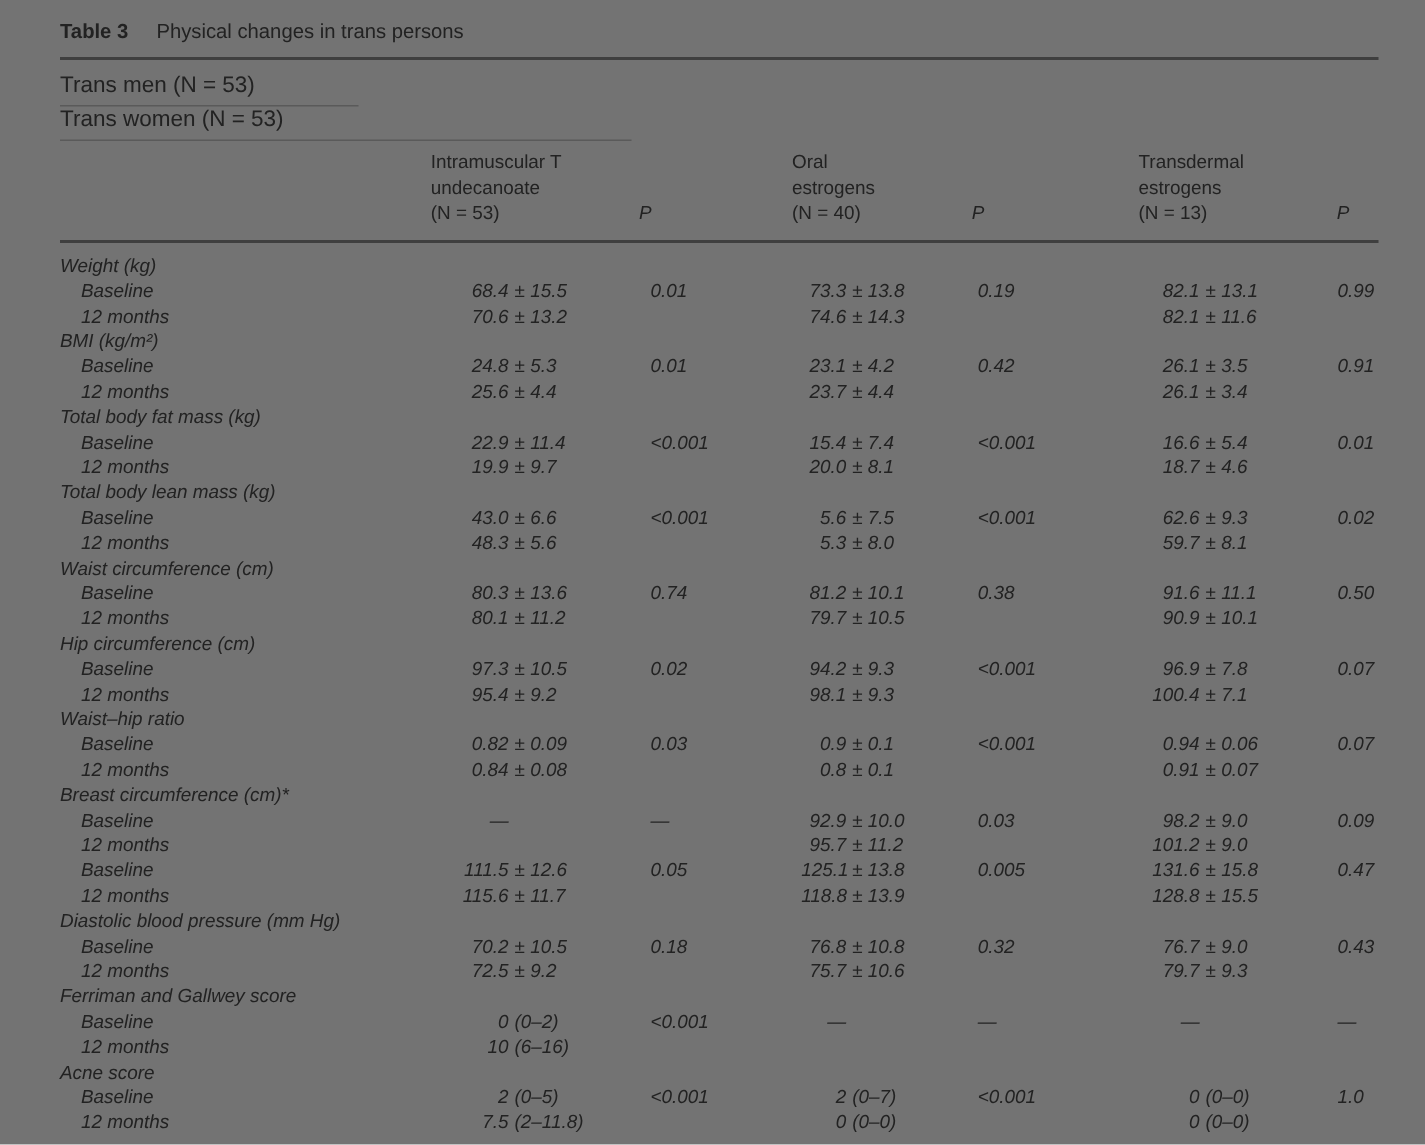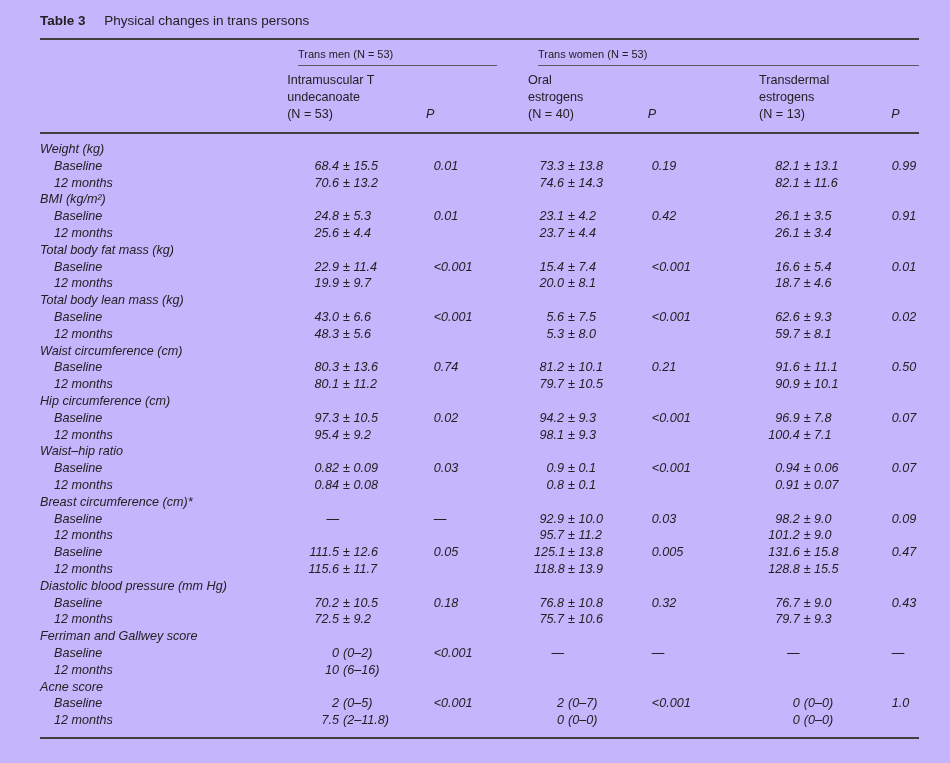--- a/index.html
+++ b/index.html
@@ -6,7 +6,7 @@
   .page {
     position: relative;
     width: 950px; height: 763px;
-    background: #c4b5fd;
+    background: #737373;
     font-family: "Liberation Sans", sans-serif;
     color: #222222;
     overflow: hidden;

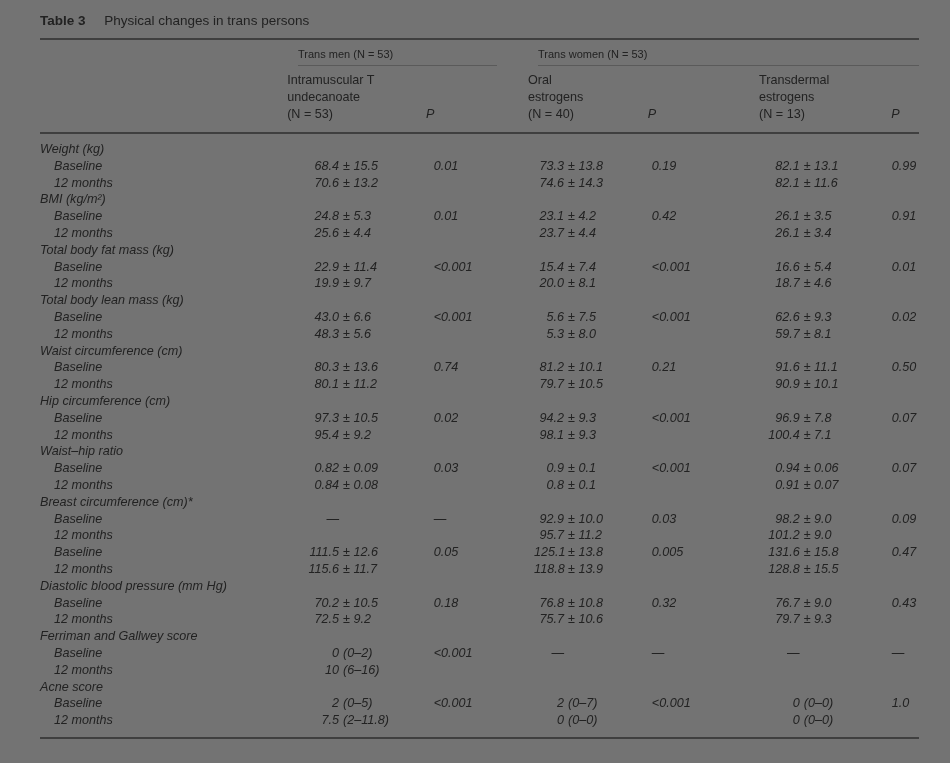--- a/index.html
+++ b/index.html
@@ -20,7 +20,7 @@
   .rule { border-top: 2px solid #3f3f3f; height: 0; }
 
   
-  .spanner-row { display: flex; margin-top: 8px; font-size: 11px; }
+  .spanner-row { display: flex; margin-top: 8px; font-size: 15px; flex-direction: column; }
   .sp-label-spacer { width: 258px; }
   .spanner-men { width: 240px; }
   .spanner-women { width: 381px; }

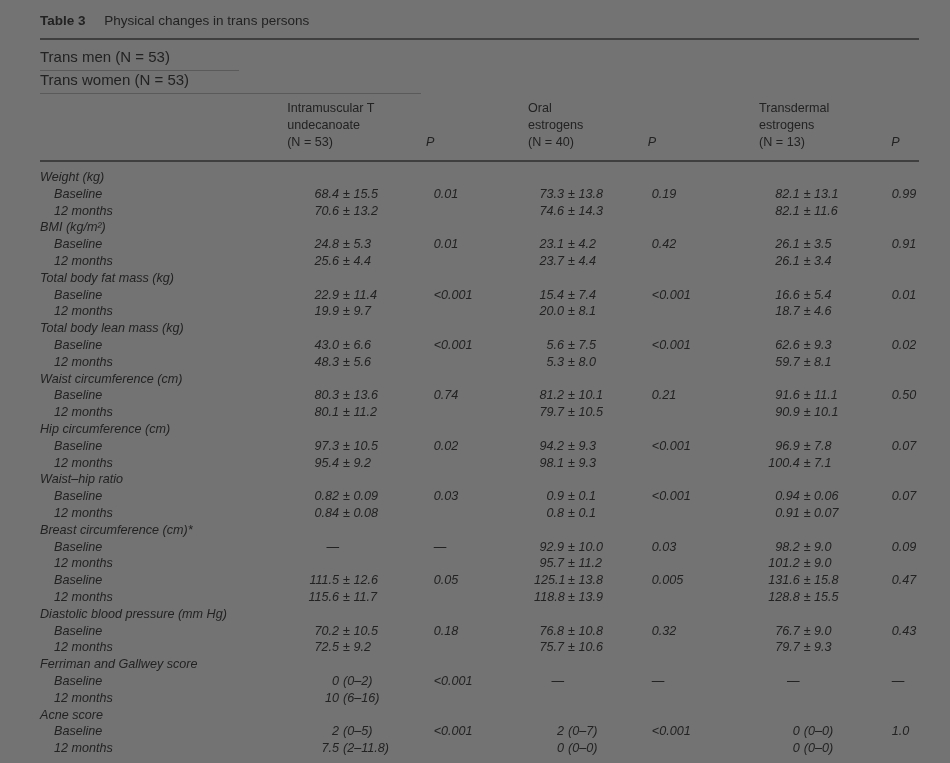--- a/index.html
+++ b/index.html
@@ -354,7 +354,7 @@
             <span class="head">81.2</span>
             <span class="tail">± 10.1</span>
           </div>
-    <div class="cell p w-p2">0.21</div>
+    <div class="cell p w-p2">0.38</div>
     <div class="cell v v3 w-v3">
             <span class="head">91.6</span>
             <span class="tail">± 11.1</span>

